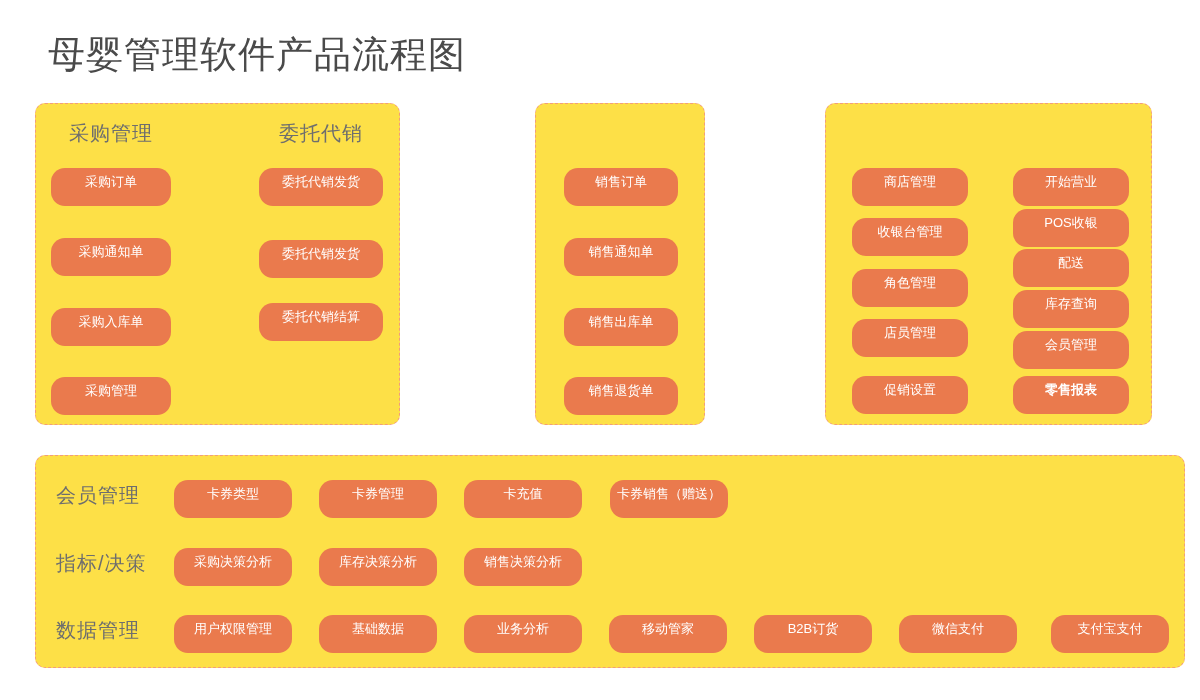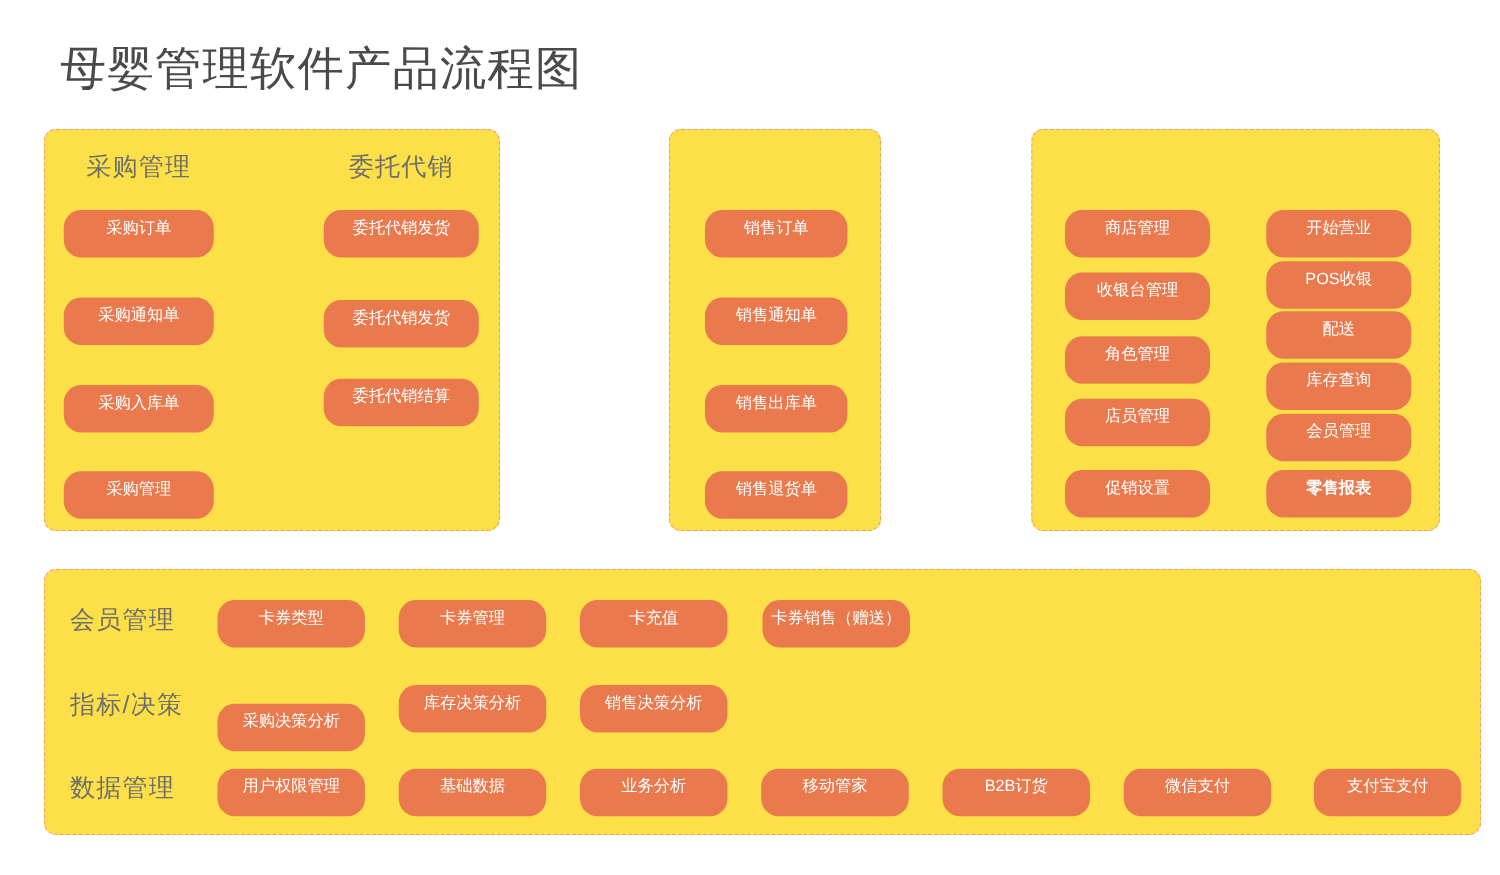--- a/index.html
+++ b/index.html
@@ -89,7 +89,7 @@
   <div class="pill" style="left:574px;top:24px;width:118px">卡券销售（赠送）</div>
 
   <div class="row-label" style="left:20px;top:94px">指标/决策</div>
-  <div class="pill" style="left:138px;top:107px;width:118px">采购决策分析</div>
+  <div class="pill" style="left:138px;top:92px;width:118px">采购决策分析</div>
   <div class="pill" style="left:283px;top:92px;width:118px">库存决策分析</div>
   <div class="pill" style="left:428px;top:92px;width:118px">销售决策分析</div>
 

